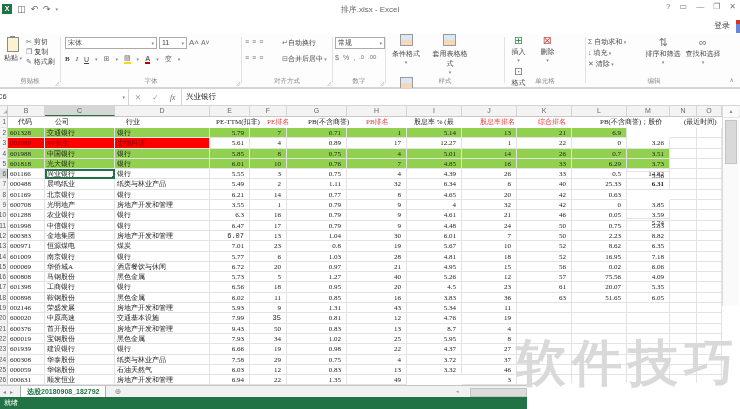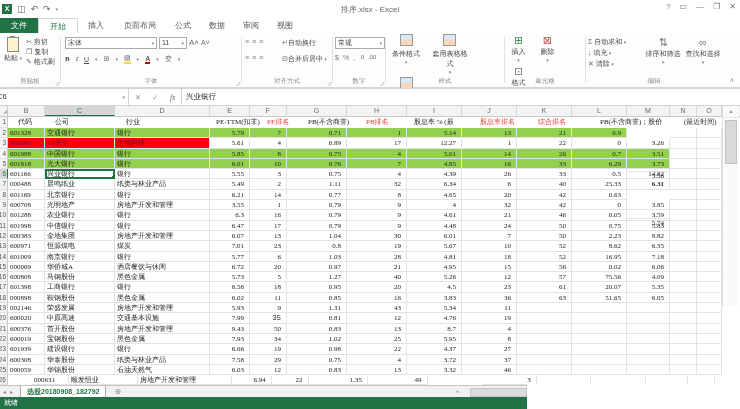--- a/index.html
+++ b/index.html
@@ -113,16 +113,6 @@
   <div class="signin">登录</div>
   <div class="artifact"></div>
 
-  <div class="tabrow">
-    <span class="rtab file" style="left:0;width:38px">文件</span>
-    <span class="rtab active" style="left:38px;width:40px">开始</span>
-    <span class="rtab" style="left:78px;width:36px">插入</span>
-    <span class="rtab" style="left:114px;width:52px">页面布局</span>
-    <span class="rtab" style="left:166px;width:34px">公式</span>
-    <span class="rtab" style="left:200px;width:34px">数据</span>
-    <span class="rtab" style="left:234px;width:34px">审阅</span>
-    <span class="rtab" style="left:268px;width:34px">视图</span>
-  </div>
 
   <div class="ribbon">
 

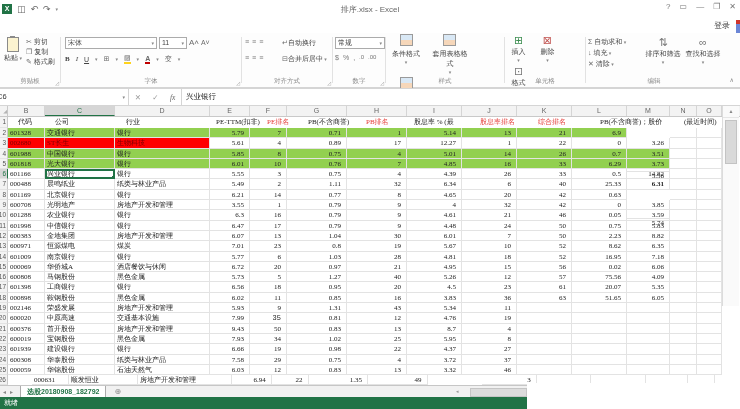--- a/index.html
+++ b/index.html
@@ -458,7 +458,7 @@
           <div class="cell txt" style="width: 37px;">600383</div>
           <div class="cell txt" style="width: 70px;">金地集团</div>
           <div class="cell txt" style="width: 95px;">房地产开发和管理</div>
-          <div class="cell num" style="width: 40px;">6.07</div>
+          <div class="cell num" style="width: 40px; font-family: Liberation Mono, monospace;">6.07</div>
           <div class="cell num" style="width: 37px;">13</div>
           <div class="cell num" style="width: 60px;">1.04</div>
           <div class="cell num" style="width: 60px;">30</div>

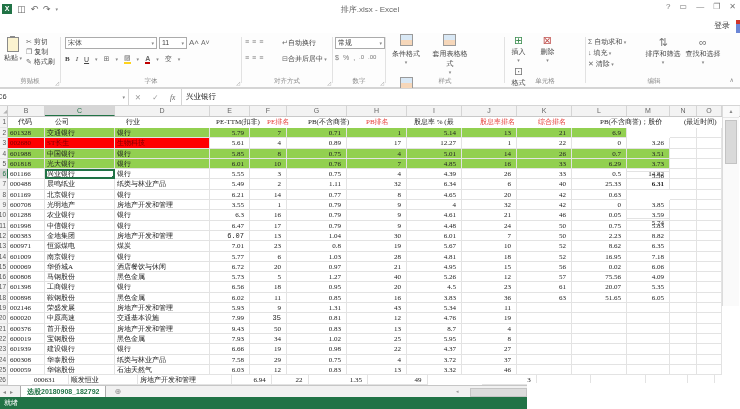--- a/index.html
+++ b/index.html
@@ -693,7 +693,7 @@
         </div>
         <div class="xrow">
           <div class="cell rh" style="width: 8px;">26</div>
-          <div class="cell txt" style="width: 37px; margin-left: 24px;">000631</div>
+          <div class="cell txt" style="width: 37px;">000631</div>
           <div class="cell txt" style="width: 70px;">顺发恒业</div>
           <div class="cell txt" style="width: 95px;">房地产开发和管理</div>
           <div class="cell num" style="width: 40px;">6.94</div>

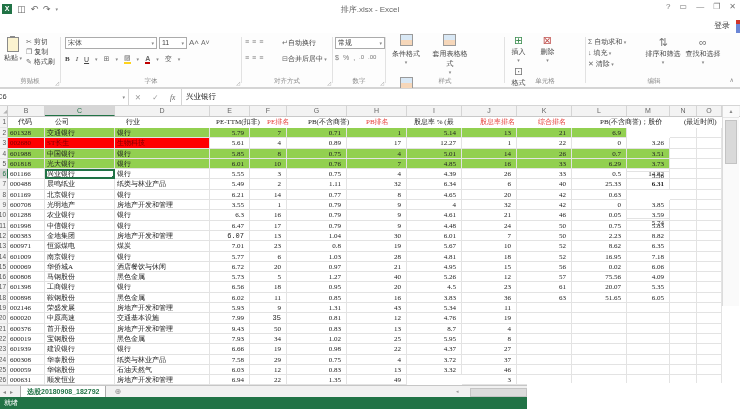--- a/index.html
+++ b/index.html
@@ -730,6 +730,7 @@
 
   <div class="whitecover"></div>
   <div class="whitecover2"></div>
+  <div class="watermark">软件技巧</div>
 </div>
 
 </body></html>

